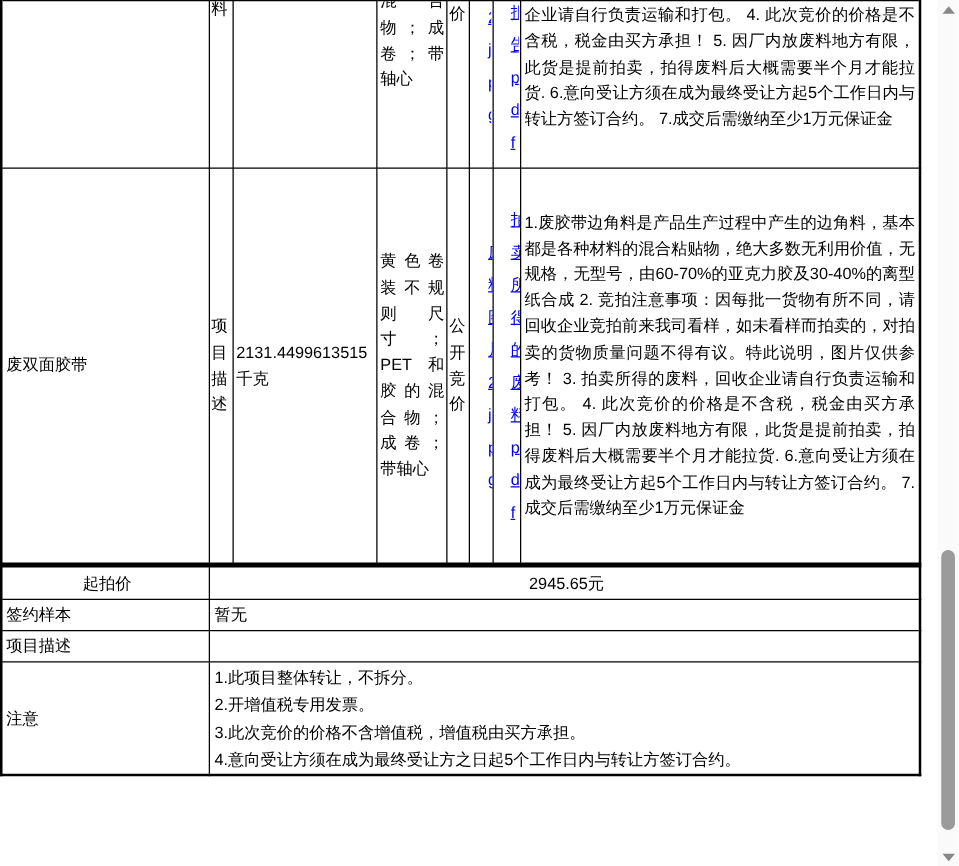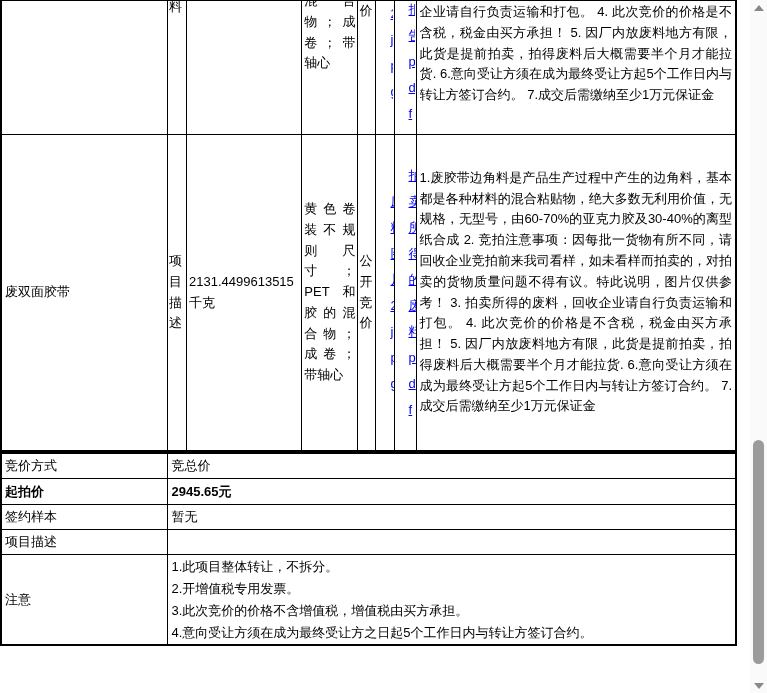--- a/index.html
+++ b/index.html
@@ -111,10 +111,6 @@
           <col style="width:569px">
         </colgroup>
       <tbody>
-          <tr>
-        <td class="label-cell">竞价方式</td>
-        <td class="value-cell">竞总价</td>
-      </tr>
       <tr class="bold-row">
         <td class="label-cell">起拍价</td>
         <td class="value-cell">2945.65元</td>

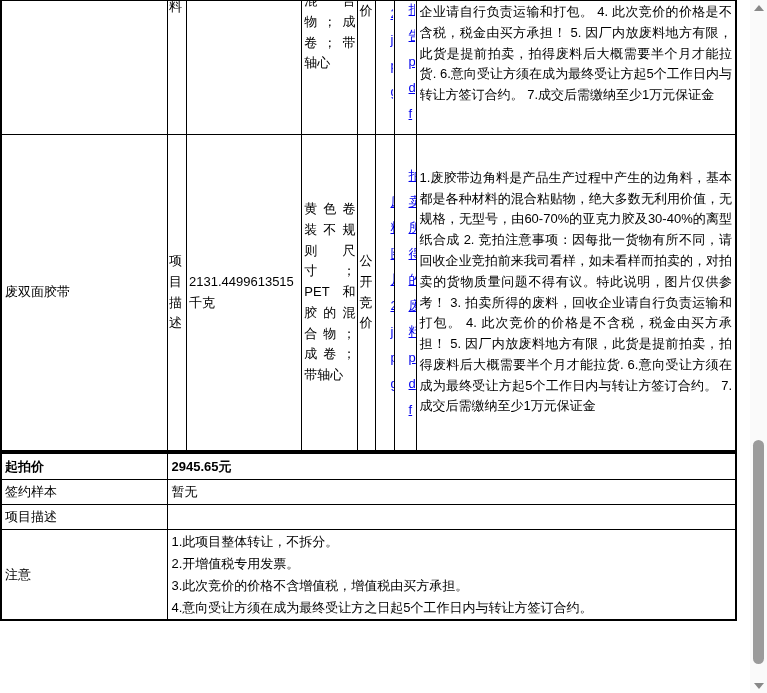--- a/index.html
+++ b/index.html
@@ -31,7 +31,7 @@
   .info-table td{height:24px;line-height:20px;}
   .label-cell{padding-left:3px;}
   .value-cell{padding-left:4px;}
-  .bold-row td{font-weight:bold;height:25px;}
+  .bold-row td{font-weight:normal;height:25px;text-align:center;}
   .notice-row td{height:89px;vertical-align:middle;}
   .notice-line{line-height:22px;}
 

